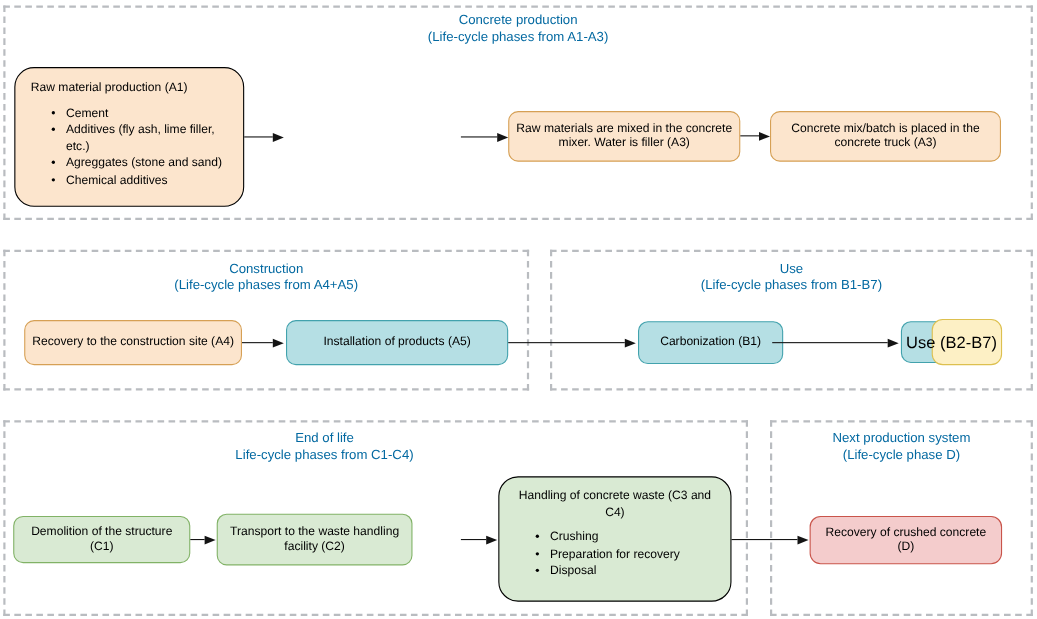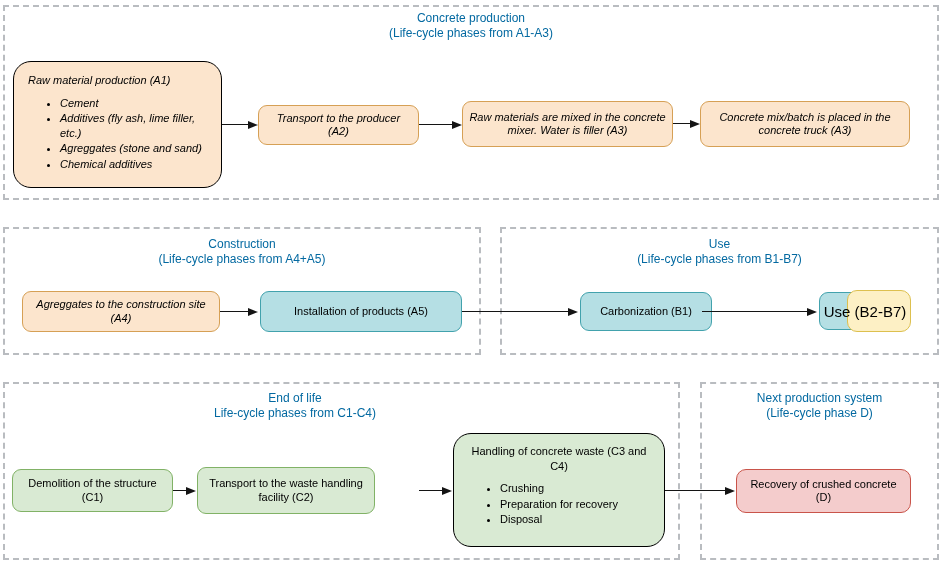--- a/index.html
+++ b/index.html
@@ -17,7 +17,7 @@
     text-align: center; font-size: 11px; line-height: 13.5px;
     border: 1.5px solid; border-radius: 9px; padding: 2px 6px;
   }
-  .peach { background: var(--peach-fill, #fce5cd); border-color: var(--peach-border, #d6a055); font-style: italic; }
+  .peach { background: var(--peach-fill, #fce5cd); border-color: var(--peach-border, #d6a055); }
   .teal  { background: var(--teal-fill, #b5dfe4);  border-color: var(--teal-border, #42a2ad); }
   .green { background: var(--green-fill, #d9ead3); border-color: var(--green-border, #81b266); }
   .red   { background: var(--red-fill, #f4cccc);   border-color: var(--red-border, #c9544a); }

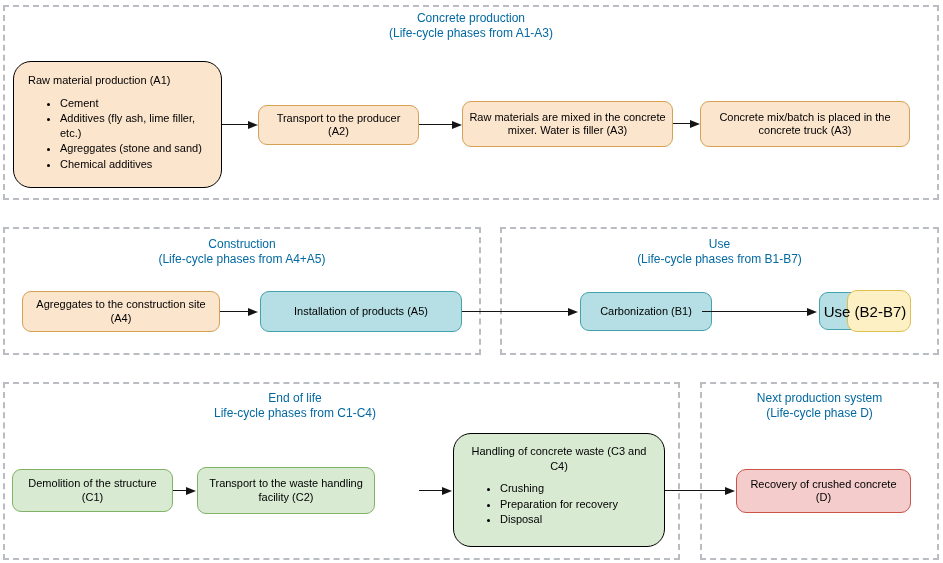--- a/index.html
+++ b/index.html
@@ -96,9 +96,6 @@
     </ul>
   </div>
 
-  <div class="node peach" style="left:258px;top:105px;width:161px;height:40px;">
-    <span>Transport to the producer (A2)</span>
-  </div>
 
   <div class="node peach" style="left:462px;top:101px;width:211px;height:46px;">
     <span>Raw materials are mixed in the concrete mixer. Water is filler (A3)</span>

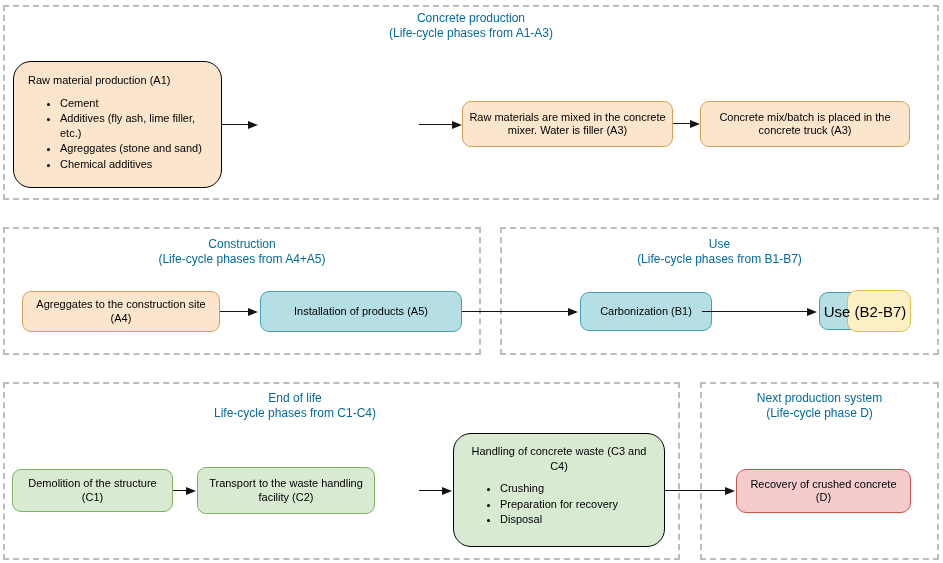--- a/index.html
+++ b/index.html
@@ -110,7 +110,7 @@
   <div class="arrow" style="left:673px;top:123px;width:17px;"></div>
 
   <div class="node peach" style="left:22px;top:291px;width:198px;height:41px;">
-    <span>Agreggates to the construction site (A4)</span>
+    <span>Recovery to the construction site (A4)</span>
   </div>
 
   <div class="node teal" style="left:260px;top:291px;width:202px;height:41px;">

